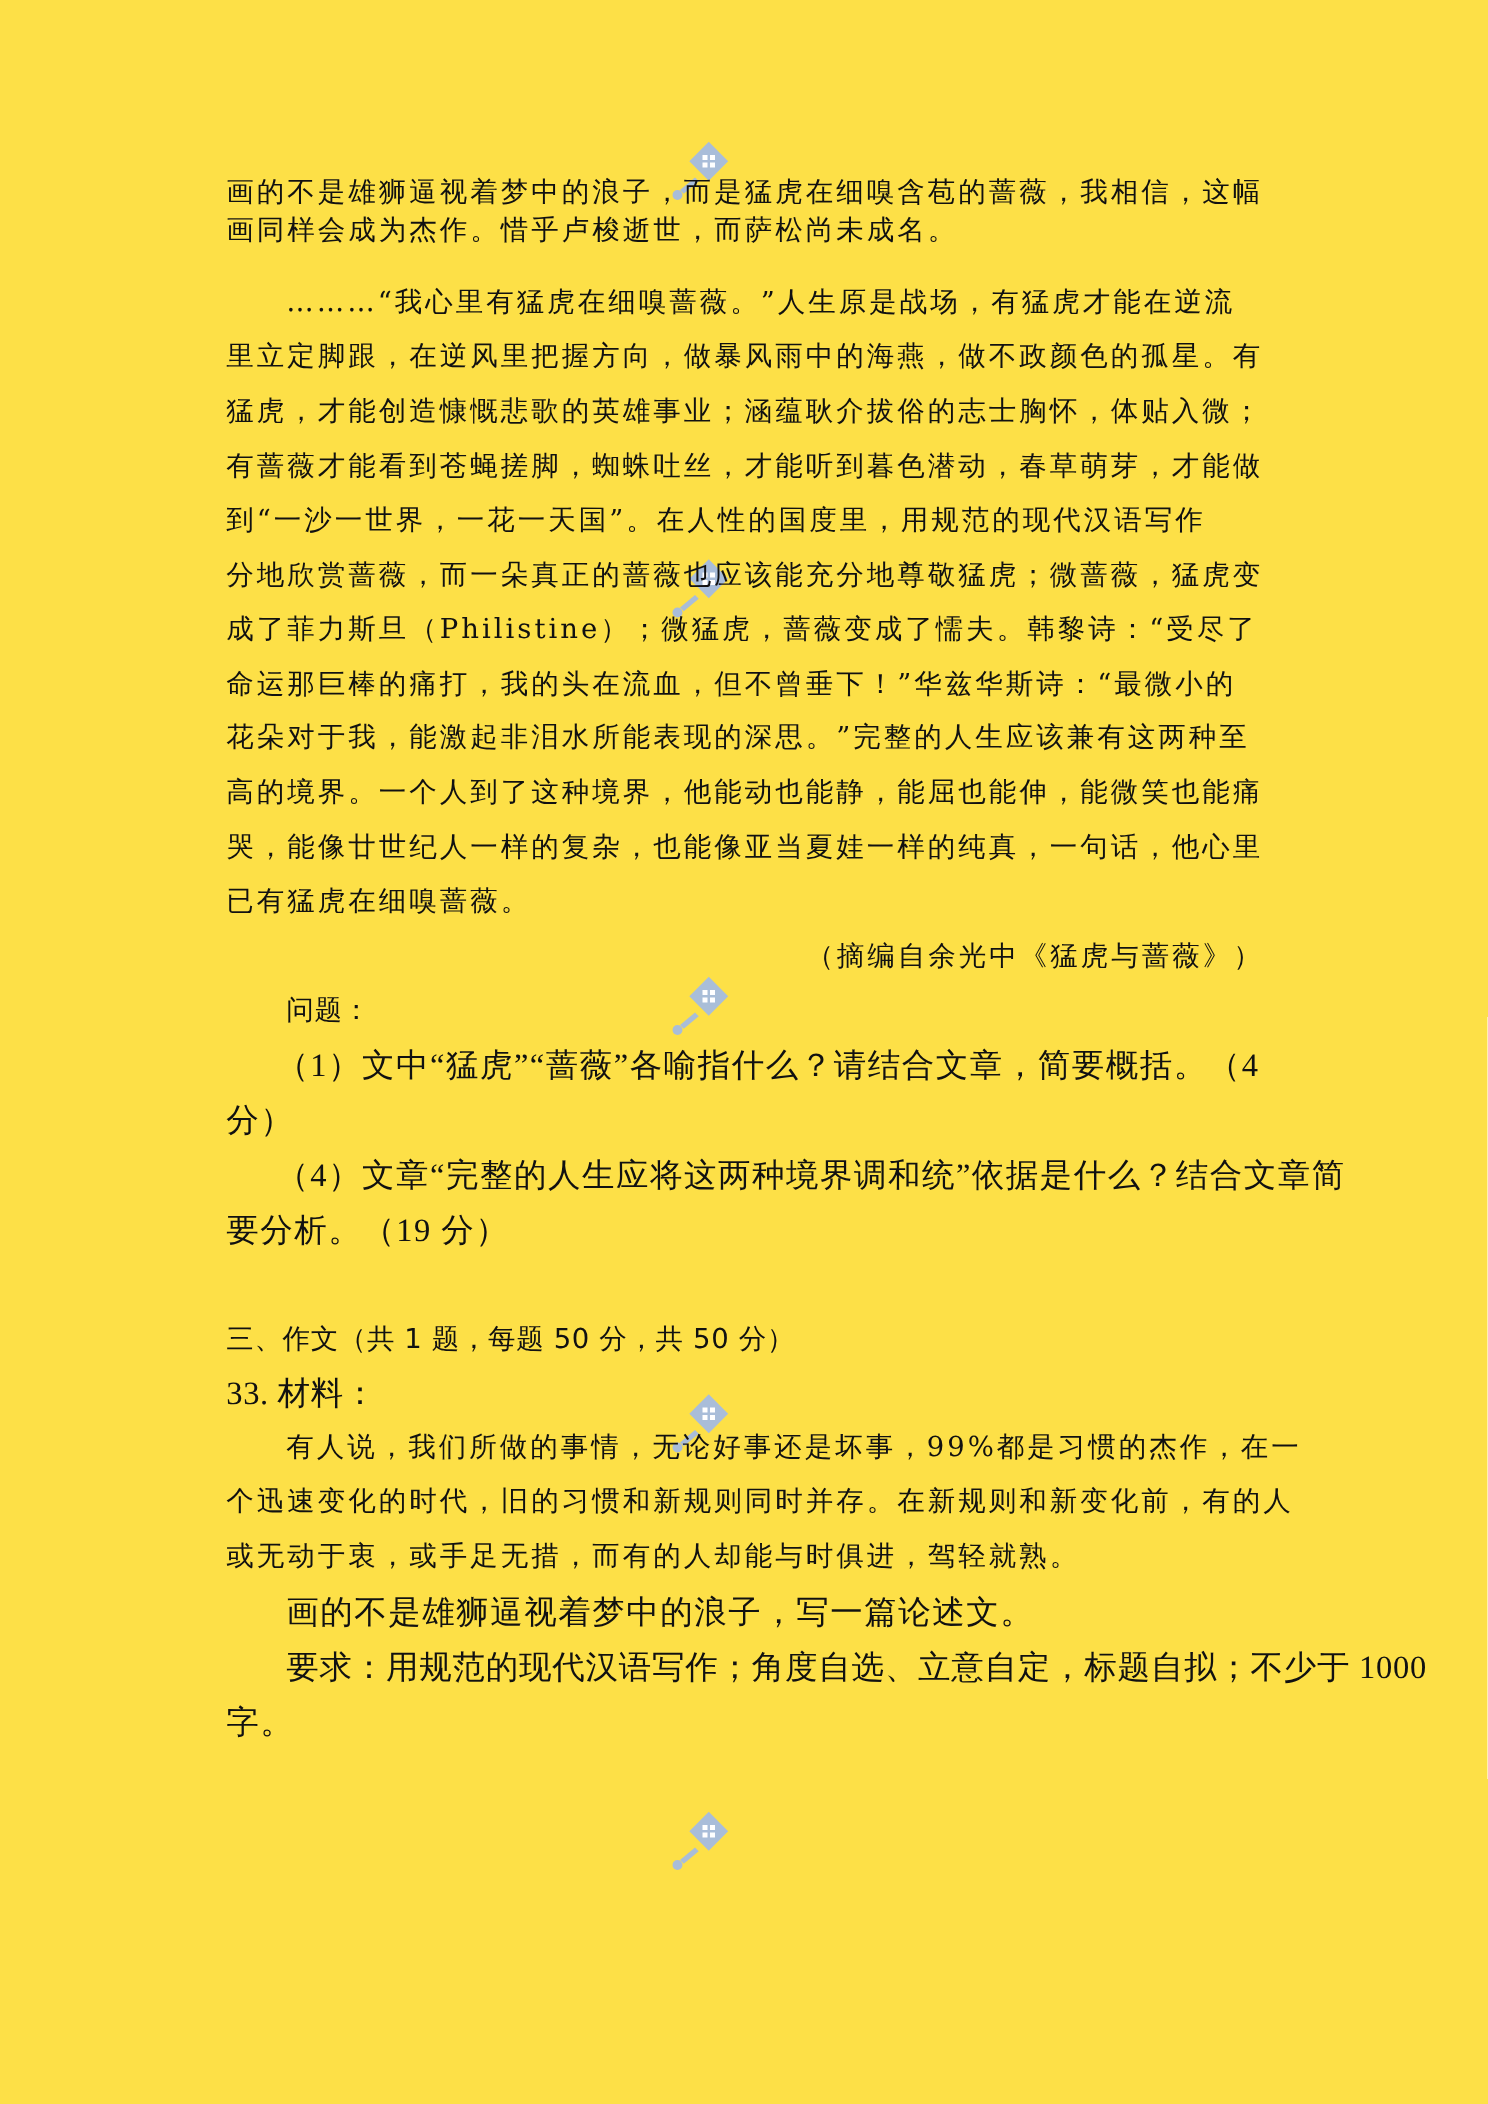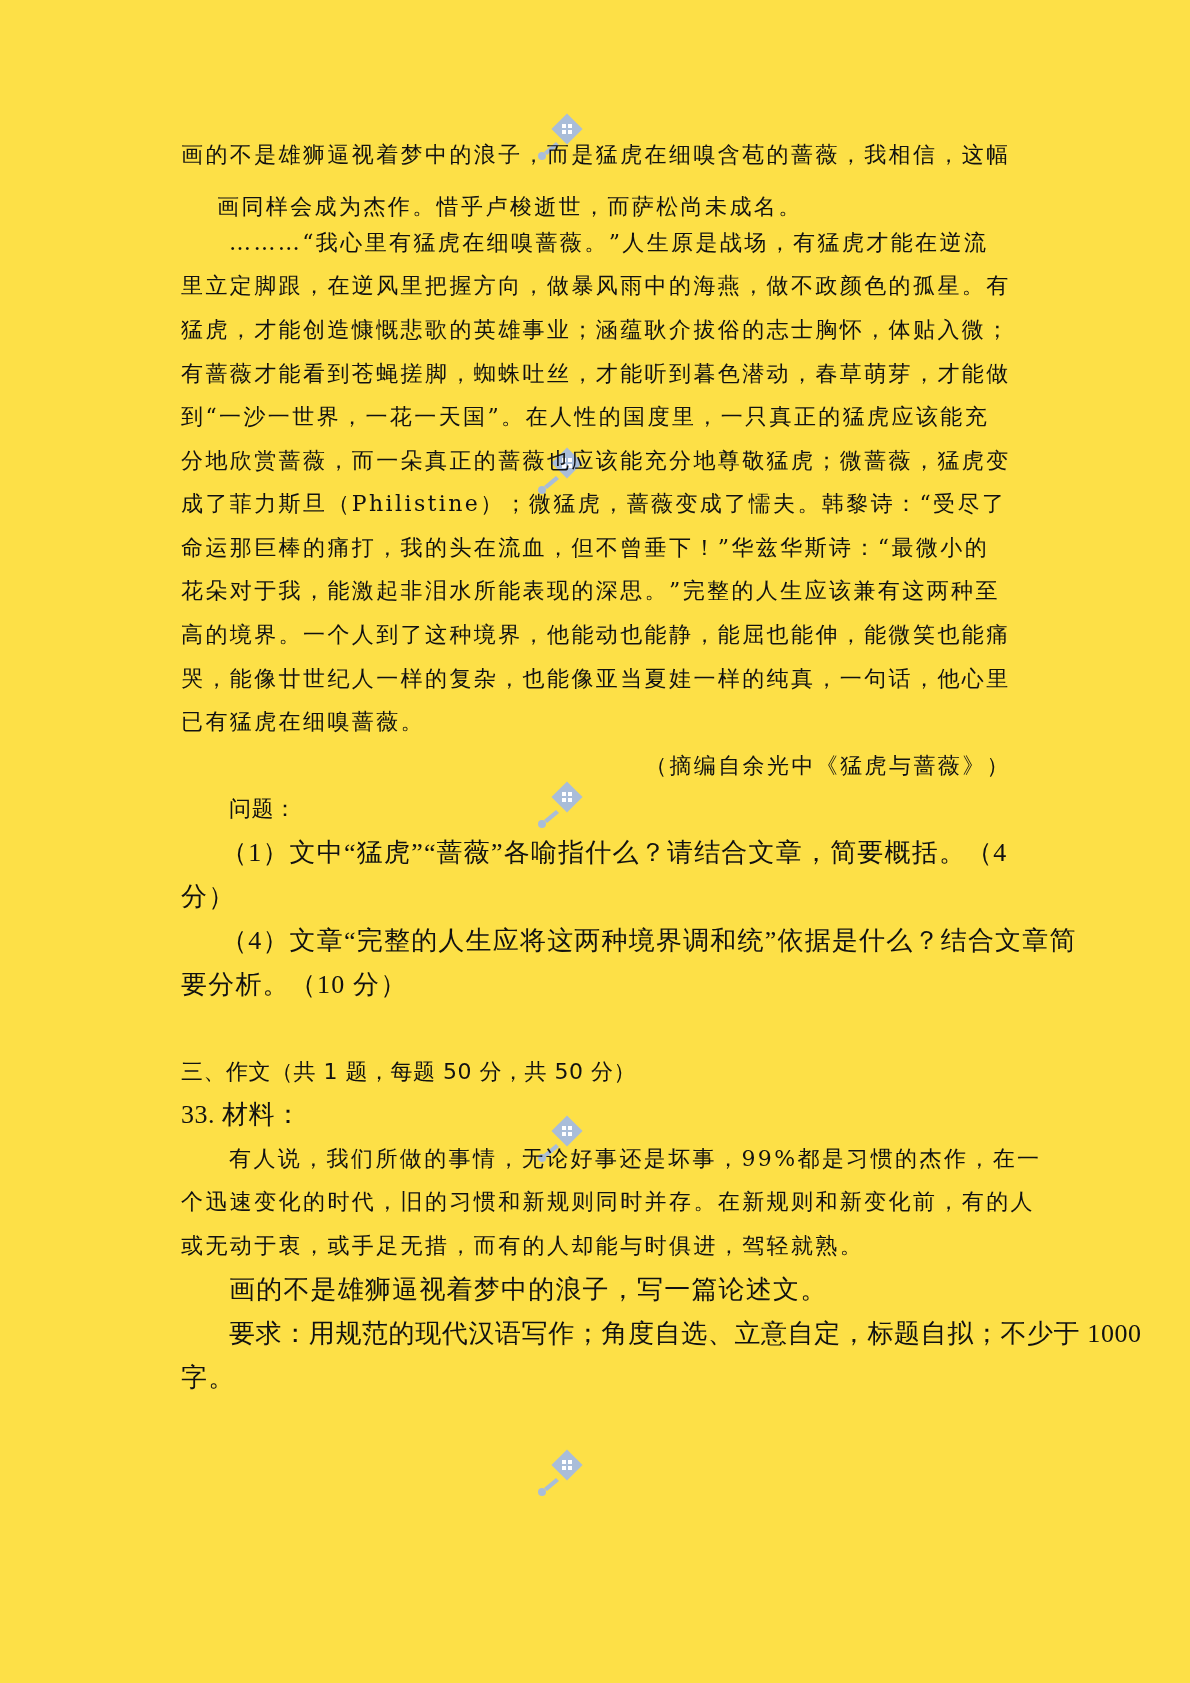--- a/index.html
+++ b/index.html
@@ -107,7 +107,7 @@
   <div class="content">
 
     <div class="line" style="top:0px;">画的不是雄狮逼视着梦中的浪子，而是猛虎在细嗅含苞的蔷薇，我相信，这幅</div>
-    <div class="line" style="top:52px;margin-left:36px;">画同样会成为杰作。惜乎卢梭逝世，而萨松尚未成名。</div>
+    <div class="line" style="top:30px;">画同样会成为杰作。惜乎卢梭逝世，而萨松尚未成名。</div>
     <div class="line indent" style="top:88px;">………“我心里有猛虎在细嗅蔷薇。”人生原是战场，有猛虎才能在逆流</div>
     <div class="line" style="top:131px;">里立定脚跟，在逆风里把握方向，做暴风雨中的海燕，做不政颜色的孤星。有</div>
     <div class="line" style="top:175px;">猛虎，才能创造慷慨悲歌的英雄事业；涵蕴耿介拔俗的志士胸怀，体贴入微；</div>

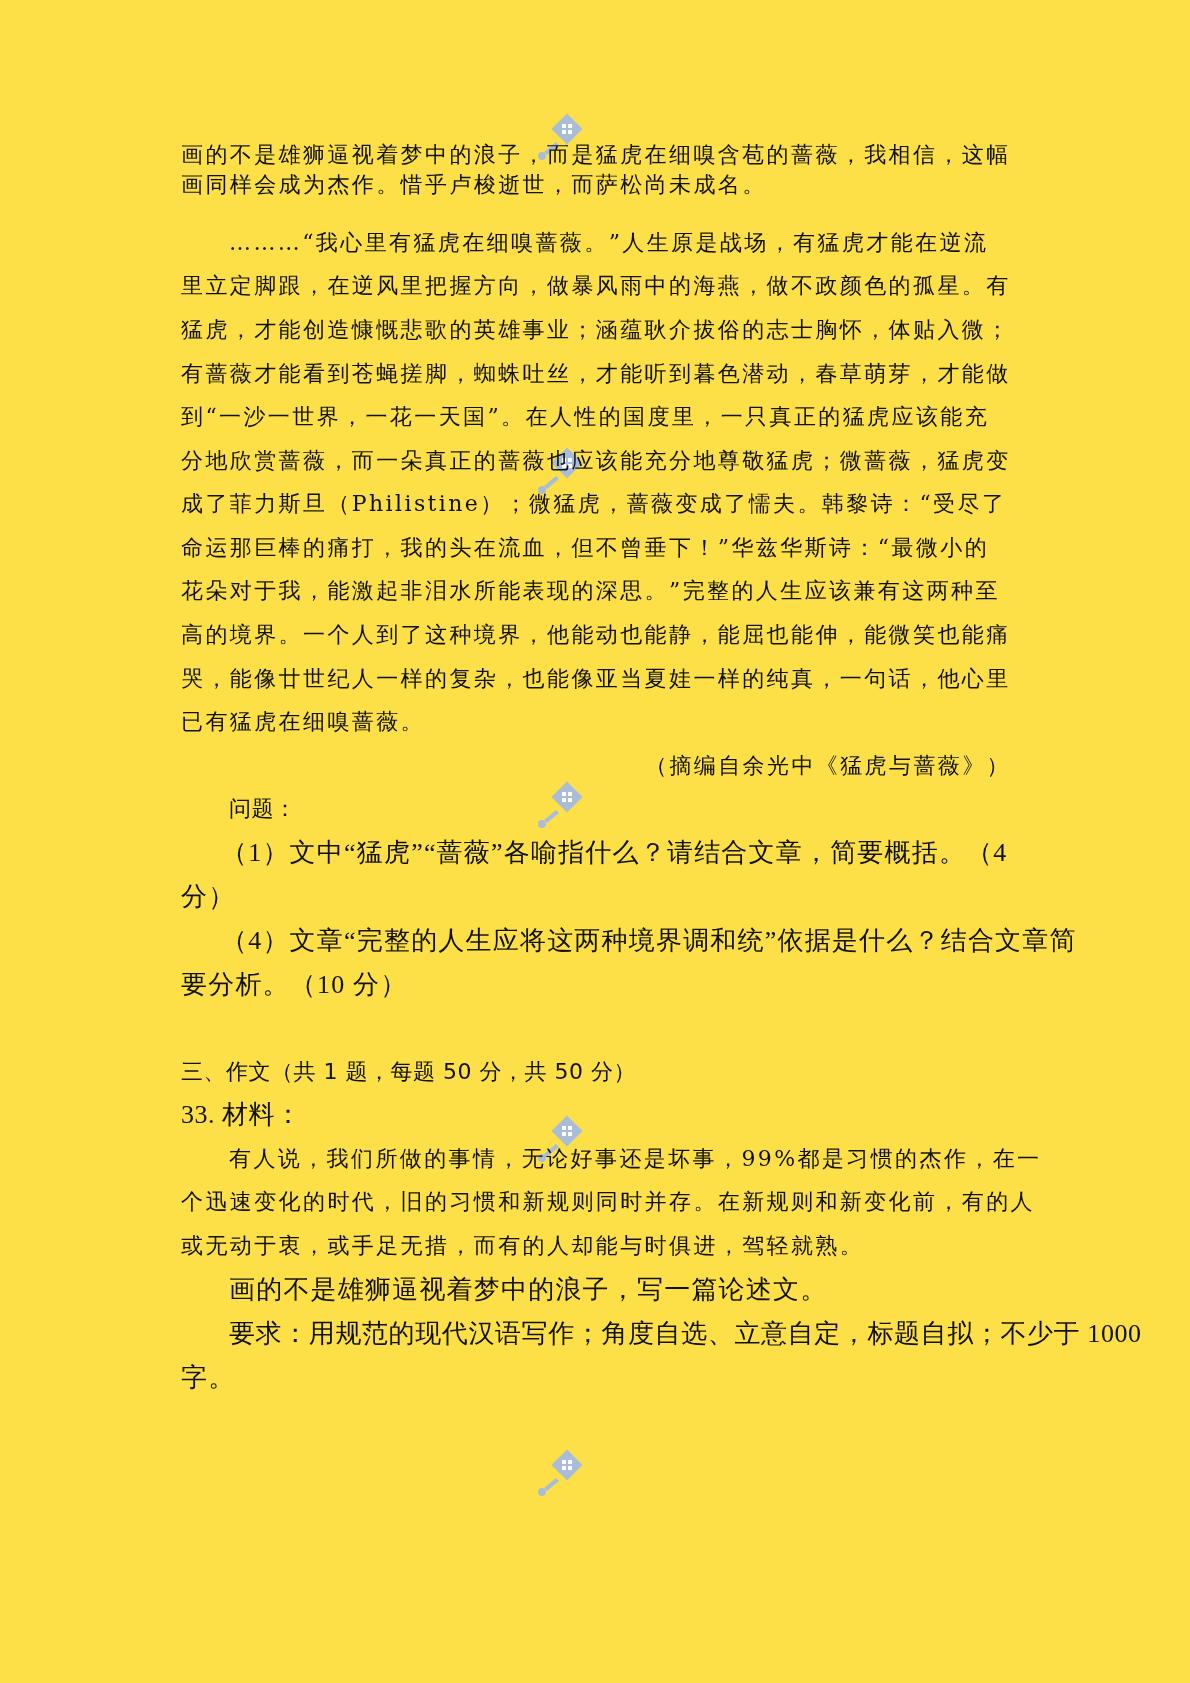--- a/index.html
+++ b/index.html
@@ -112,7 +112,7 @@
     <div class="line" style="top:131px;">里立定脚跟，在逆风里把握方向，做暴风雨中的海燕，做不政颜色的孤星。有</div>
     <div class="line" style="top:175px;">猛虎，才能创造慷慨悲歌的英雄事业；涵蕴耿介拔俗的志士胸怀，体贴入微；</div>
     <div class="line" style="top:219px;">有蔷薇才能看到苍蝇搓脚，蜘蛛吐丝，才能听到暮色潜动，春草萌芽，才能做</div>
-    <div class="line" style="top:262px;">到“一沙一世界，一花一天国”。在人性的国度里，一只真正的猛虎应该能充</div>
+    <div class="line" style="top:262px;">到“一沙一世界，一花一天国”。在人性的国度里，用规范的现代汉语写作</div>
     <div class="line" style="top:306px;">分地欣赏蔷薇，而一朵真正的蔷薇也应该能充分地尊敬猛虎；微蔷薇，猛虎变</div>
     <div class="line" style="top:349px;">成了菲力斯旦（Philistine）；微猛虎，蔷薇变成了懦夫。韩黎诗：“受尽了</div>
     <div class="line" style="top:393px;">命运那巨棒的痛打，我的头在流血，但不曾垂下！”华兹华斯诗：“最微小的</div>

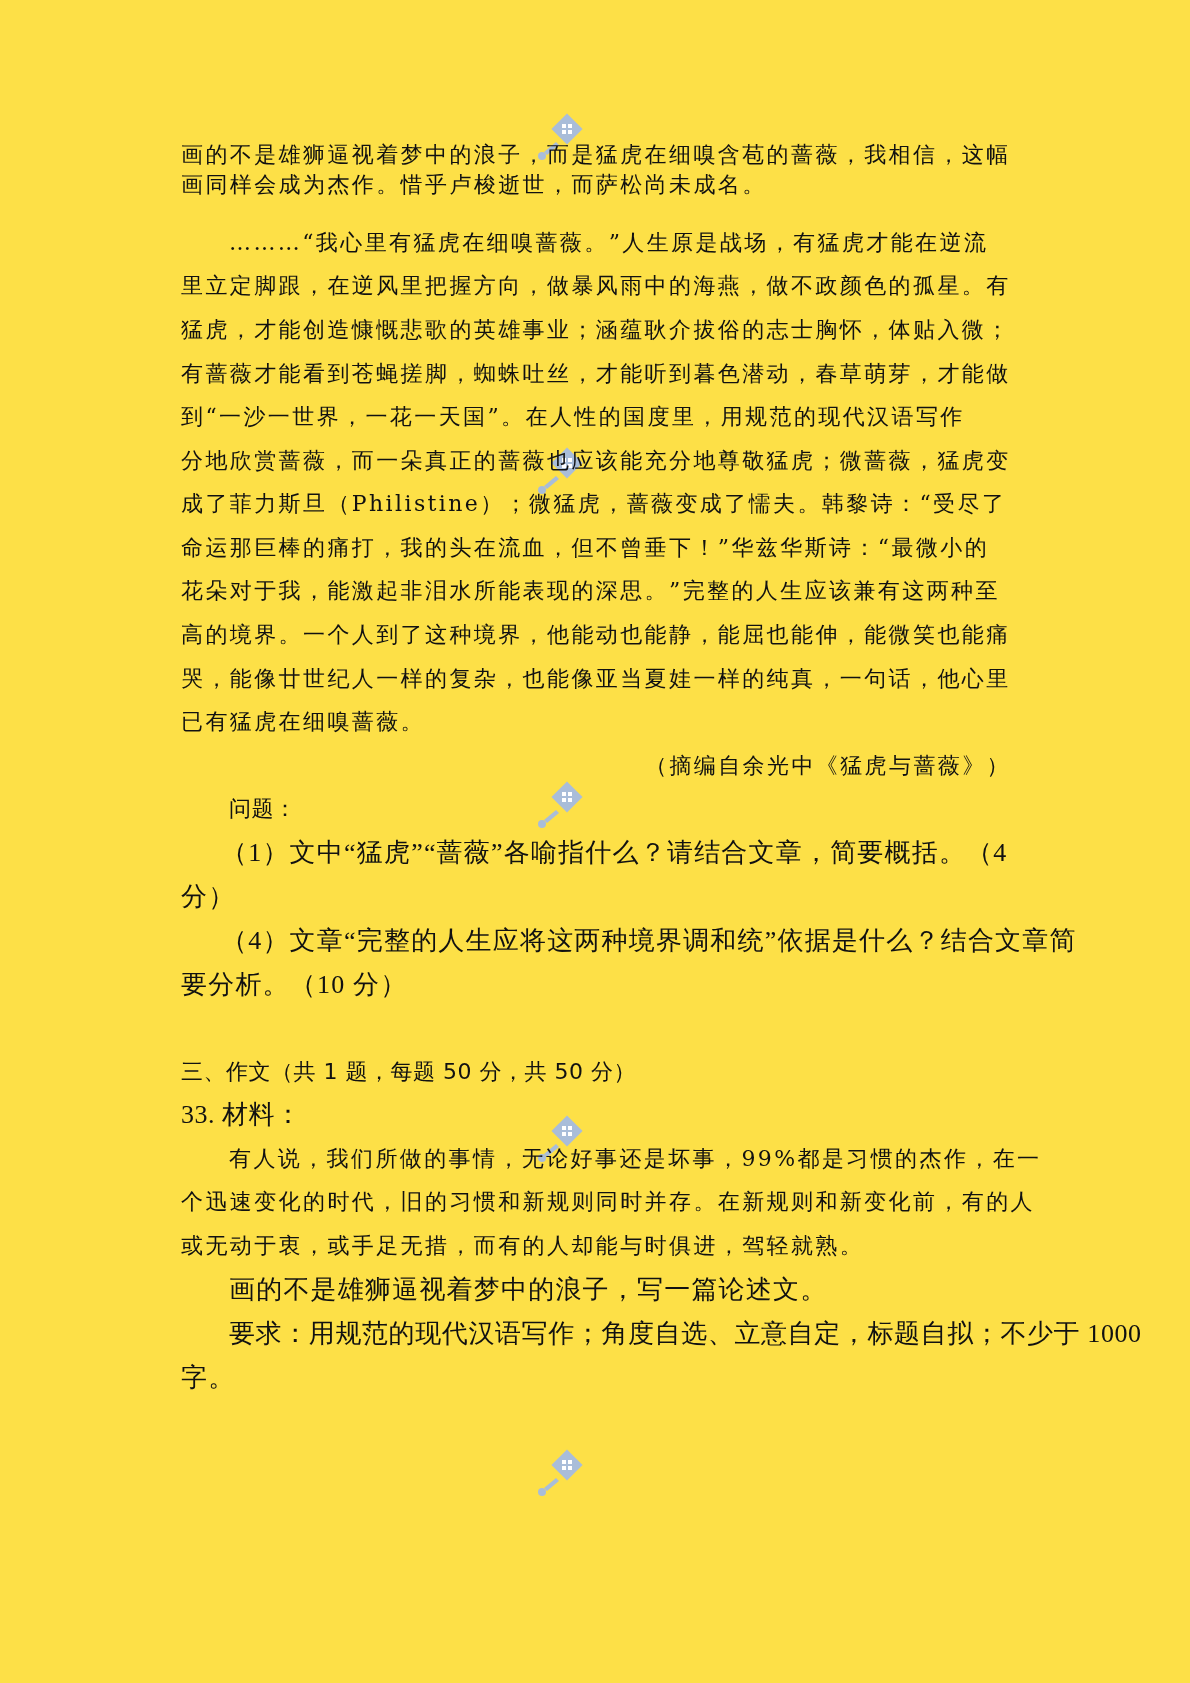--- a/index.html
+++ b/index.html
@@ -126,7 +126,7 @@
     <div class="line q" style="top:698px; left:40px;">（1）文中“猛虎”“蔷薇”各喻指什么？请结合文章，简要概括。（4</div>
     <div class="line q" style="top:742px;">分）</div>
     <div class="line q" style="top:786px; left:40px;">（4）文章“完整的人生应将这两种境界调和统”依据是什么？结合文章简</div>
-    <div class="line q" style="top:830px;">要分析。（10 分）</div>
+    <div class="line q" style="top:830px;">要分析。（19 分）</div>
 
     <div class="line bold" style="top:917px;">三、作文（共 1 题，每题 50 分，共 50 分）</div>
     <div class="line q" style="top:960px; letter-spacing:0.5px;">33. 材料：</div>

